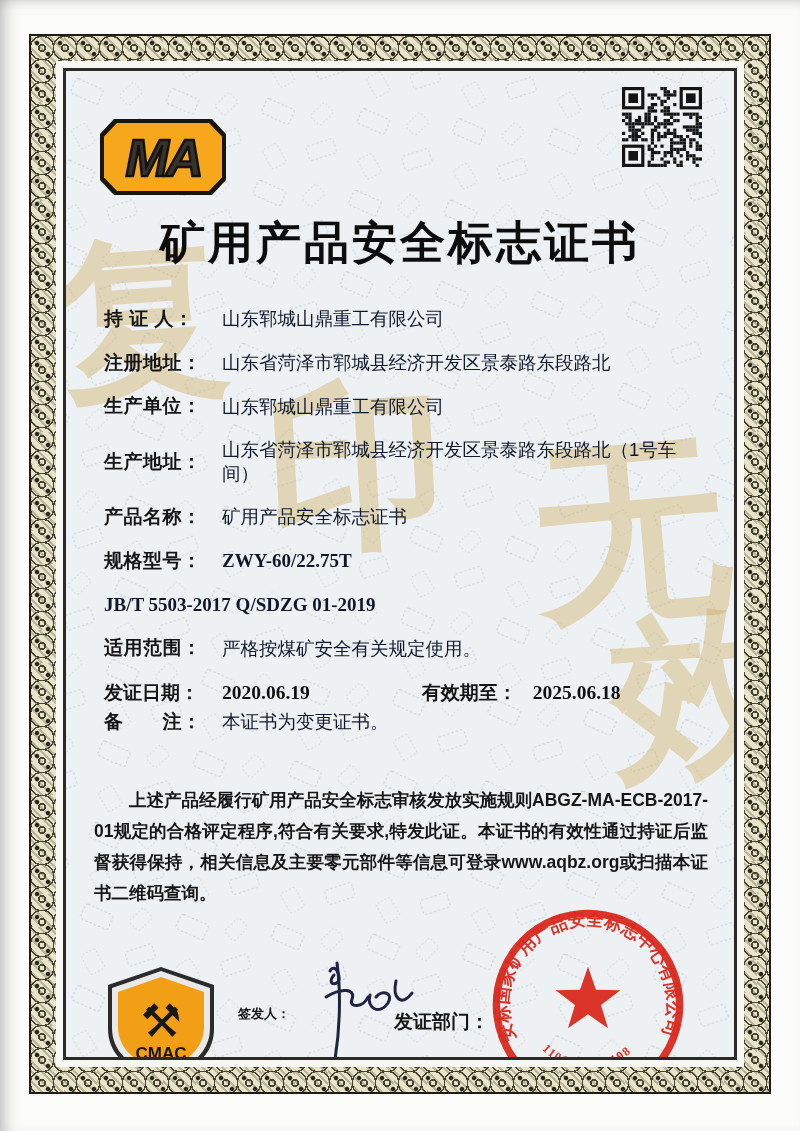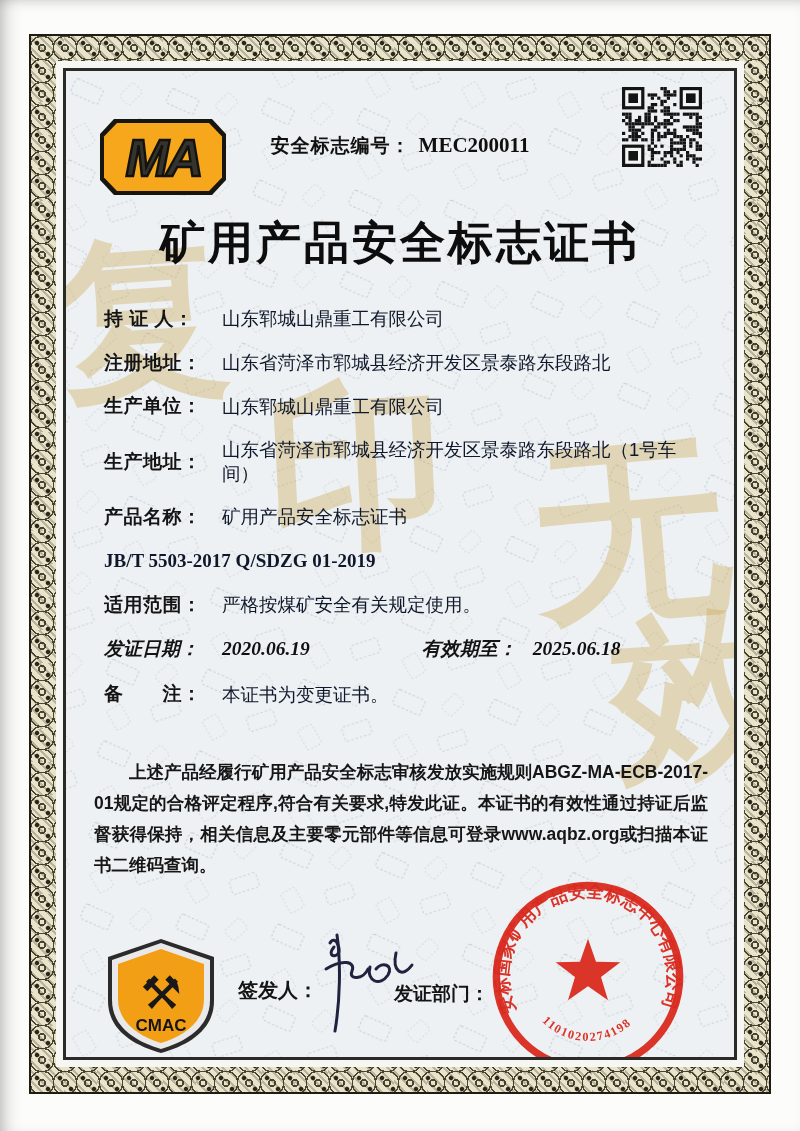--- a/index.html
+++ b/index.html
@@ -138,9 +138,6 @@
           <polygon points="19,6 111,6 124,19.5 124,60.5 111,74 19,74 6,60.5 6,19.5" fill="#f6a71c"></polygon>
           <text x="65" y="59" text-anchor="middle" font-family="Liberation Sans, sans-serif" font-size="52" font-weight="900" font-style="italic" fill="#35332e" stroke="#14120c" stroke-width="2.4" letter-spacing="-3">MA</text>
         </svg>
-        <div class="cert-no">
-          <span class="lbl">安全标志编号：</span><span class="val">MEC200011</span>
-        </div>
         <div class="qr">
           <svg id="qr-svg" width="80" height="80" viewBox="0 0 25 25" xmlns="http://www.w3.org/2000/svg">
               <rect x="12" y="0" width="1" height="1" fill="#141414"></rect>

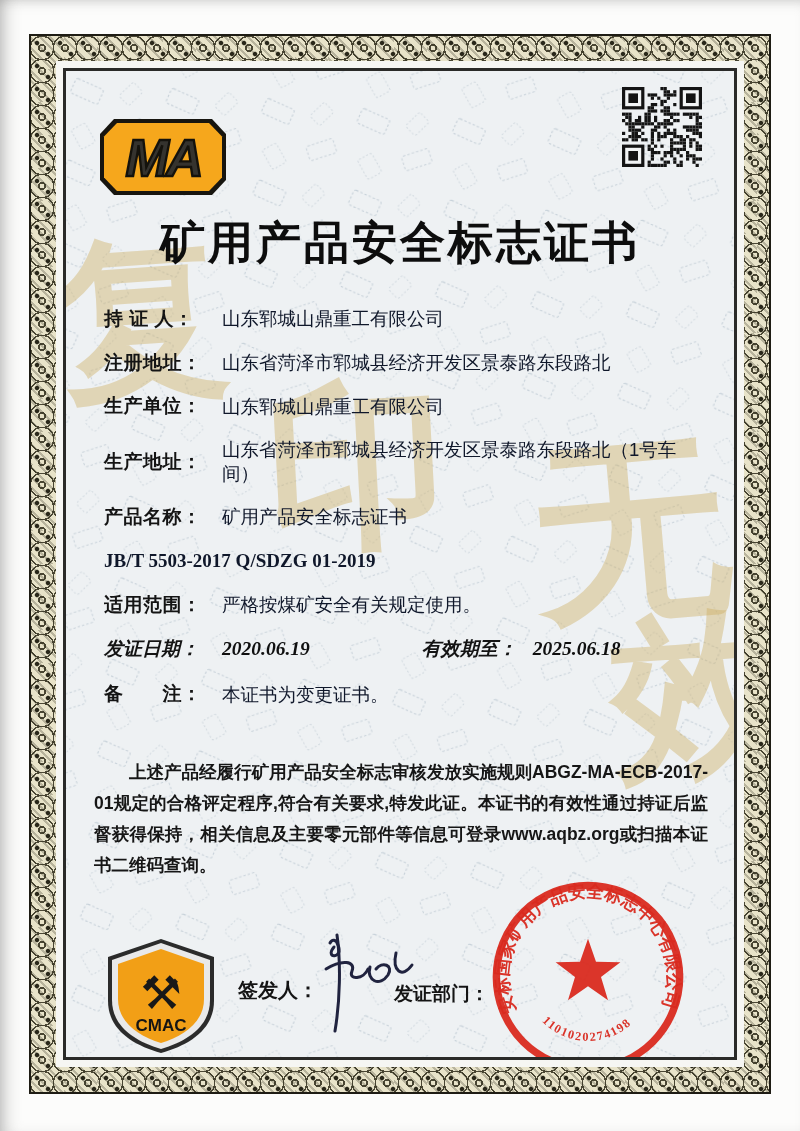--- a/index.html
+++ b/index.html
@@ -386,6 +386,10 @@
             <span class="val">矿用产品安全标志证书</span>
           </div>
         <div class="frow">
+            <span class="lbl">规格型号：</span>
+            <span class="val mono-num">ZWY-60/22.75T</span>
+          </div>
+        <div class="frow">
             <span class="val mono-num">JB/T 5503-2017 Q/SDZG 01-2019</span>
           </div>
         <div class="frow">

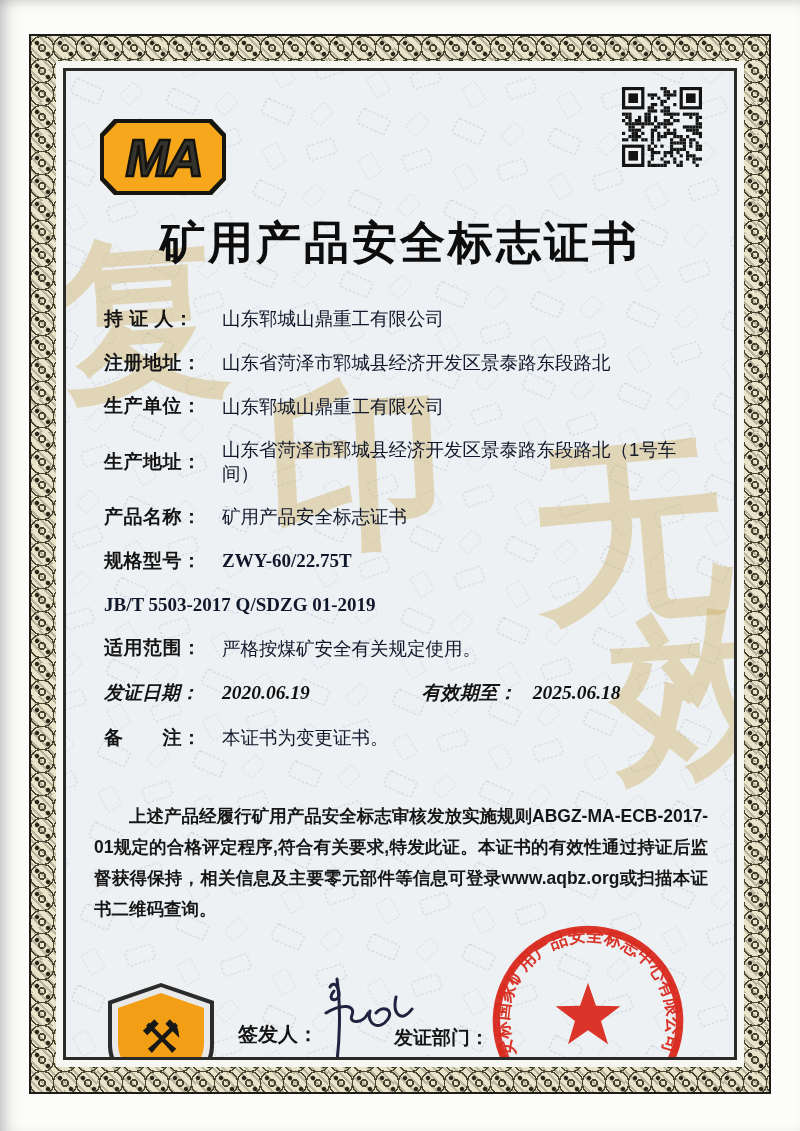--- a/index.html
+++ b/index.html
@@ -79,7 +79,7 @@
   .frow .lbl.wide { min-width: 0; padding-right: 14px; }
   .frow .val { color: #0f172a; font-size: 18.5px; max-width: 535px; }
   .frow .val.mono-num { font-family: "Liberation Serif", serif; font-weight: 700; font-size: 19px; }
-  .dates-row { display: flex; margin-bottom: 20px; font-size: 19px; font-style: italic; }
+  .dates-row { display: flex; margin-bottom: 4px; font-size: 19px; }
   .dates-row .pair { display: flex; align-items: baseline; }
   .dates-row .pair.right { margin-left: 112px; }
   .dates-row .lbl { font-weight: 700; color: #141414; padding-right: 16px; }

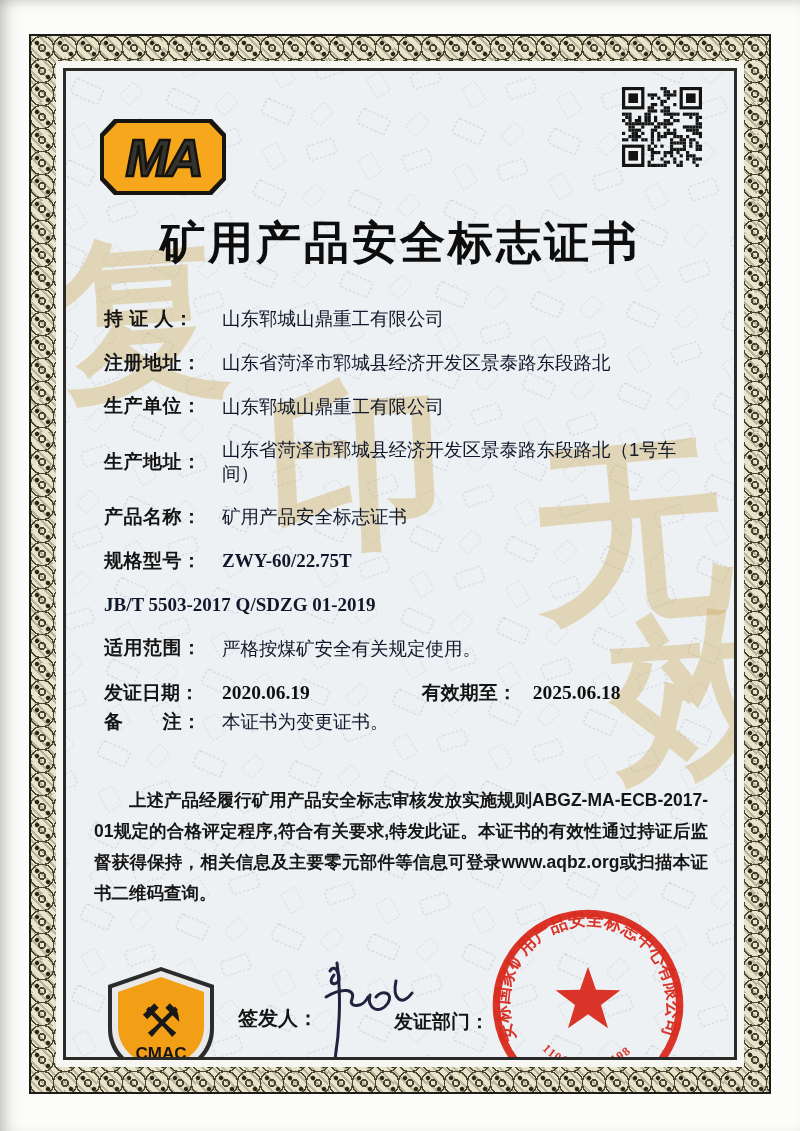--- a/index.html
+++ b/index.html
@@ -97,7 +97,7 @@
   
   .footer { position: relative; margin-top: 40px; height: 210px; }
   .cmac-badge { position: absolute; left: 34px; top: 16px; width: 122px; height: 118px; }
-  .signer { position: absolute; left: 172px; top: 56px; font-size: 20px; font-weight: 700; color: #141414; white-space: nowrap; }
+  .signer { position: absolute; left: 172px; top: 56px; font-size: 13px; font-weight: 700; color: #141414; white-space: nowrap; }
   .signature { position: absolute; left: 242px; top: 8px; }
   .issuer { position: absolute; left: 328px; top: 60px; font-size: 19px; font-weight: 700; color: #141414; white-space: nowrap; }
   .seal { position: absolute; left: 424px; top: -42px; width: 196px; height: 196px; }

